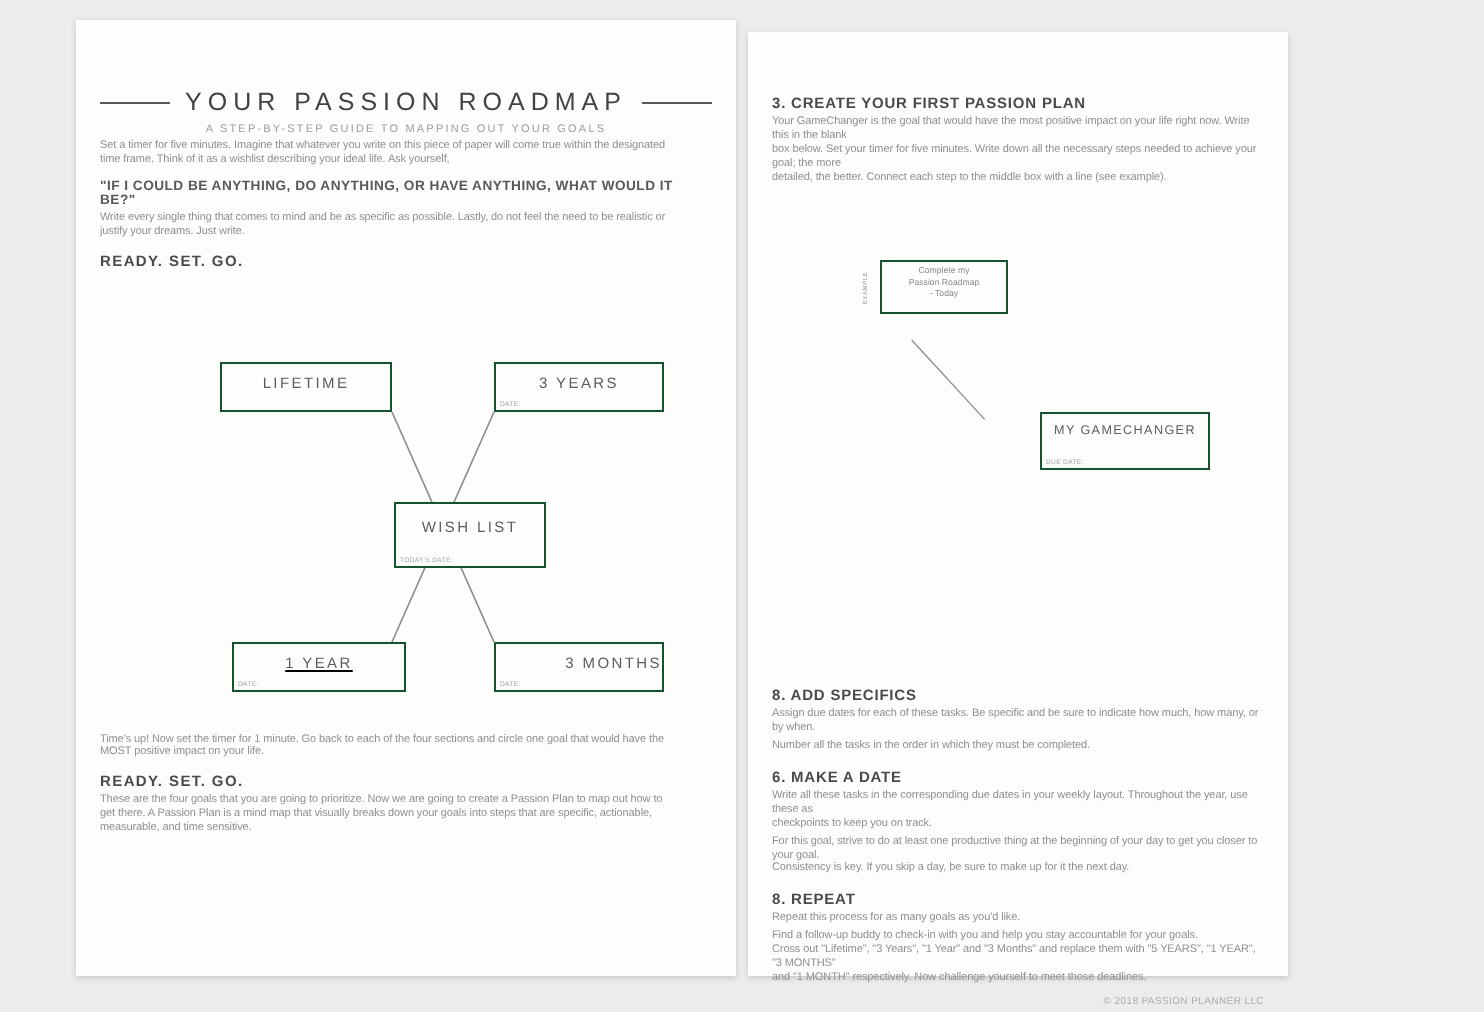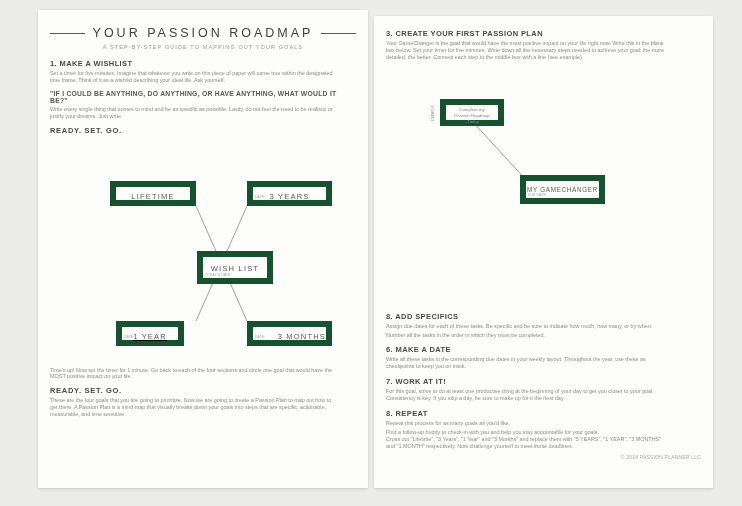--- a/index.html
+++ b/index.html
@@ -6,7 +6,7 @@
   .stage{position:relative;width:742px;height:506px;background:#ececeb;overflow:hidden;
          font-family:"Liberation Sans", sans-serif;}
   .page{position:absolute;background:#fdfdfc;box-shadow:0 1px 3px rgba(0,0,0,.16);
-        box-sizing:border-box;padding:13px 12px;}
+        box-sizing:border-box;padding:31px 12px;}
   .page-left{left:38px;top:10px;width:330px;height:478px;}
   .page-right{left:374px;top:16px;width:339px;height:472px;}
 

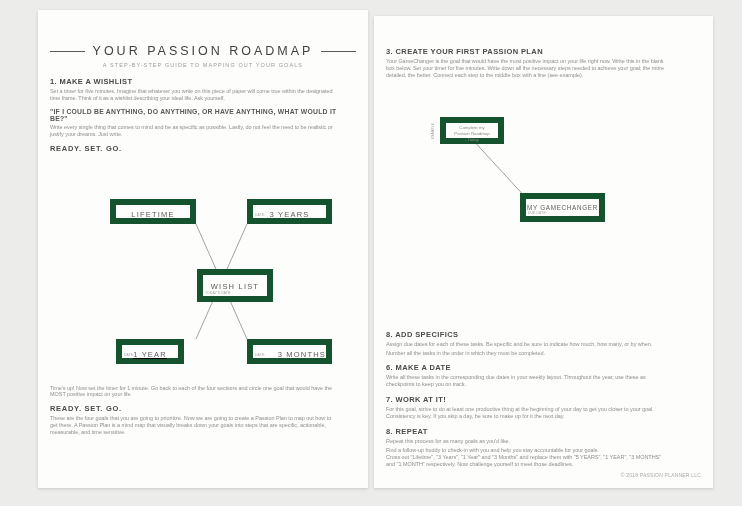--- a/index.html
+++ b/index.html
@@ -8,7 +8,7 @@
   .page{position:absolute;background:#fdfdfc;box-shadow:0 1px 3px rgba(0,0,0,.16);
         box-sizing:border-box;padding:31px 12px;}
   .page-left{left:38px;top:10px;width:330px;height:478px;}
-  .page-right{left:374px;top:16px;width:339px;height:472px;}
+  .page-right{left:374px;top:16px;width:270px;height:472px;}
 
   .title-row{display:flex;align-items:center;gap:8px;margin-top:3px;}
   .rule{flex:1;height:1px;background:#5a5a5a;}

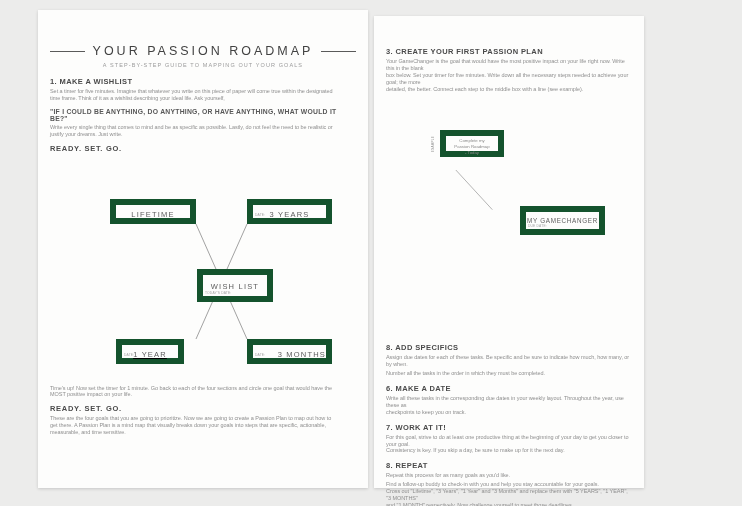--- a/index.html
+++ b/index.html
@@ -60,7 +60,6 @@
     </div>
     <div class="subtitle">A STEP-BY-STEP GUIDE TO MAPPING OUT YOUR GOALS</div>
 
-    <div class="sec-h" style="margin-top:9px;">1. MAKE A WISHLIST</div>
     <div class="body">Set a timer for five minutes. Imagine that whatever you write on this piece of paper will come true within the designated
 time frame. Think of it as a wishlist describing your ideal life. Ask yourself,</div>
     <div class="quote">"IF I COULD BE ANYTHING, DO ANYTHING, OR HAVE ANYTHING, WHAT WOULD IT BE?"</div>

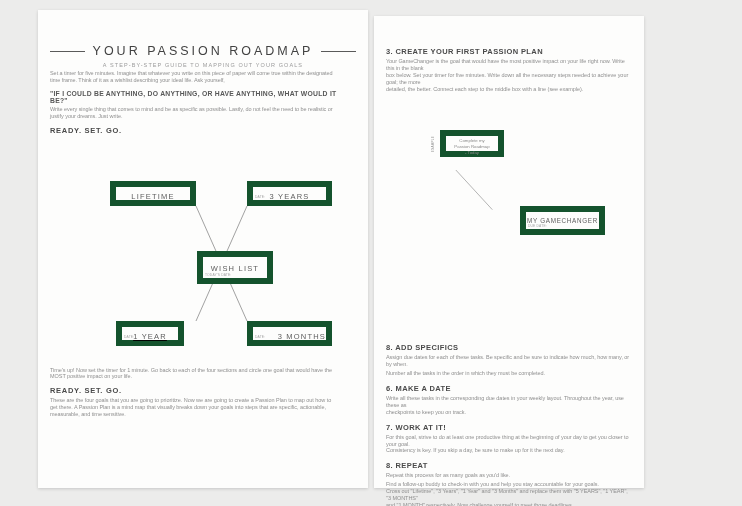--- a/index.html
+++ b/index.html
@@ -25,7 +25,7 @@
   .diagram-wishlist{margin-top:30px;height:200px;}
   .diagram-plan{margin-top:12px;height:232px;}
   .lines{position:absolute;left:0;top:0;width:100%;height:100%;}
-  .dbox{position:absolute;background:#fdfdfc;border:6px solid #14532d;box-sizing:border-box;
+  .dbox{position:absolute;background:#fdfdfc;border:1px solid #14532d;box-sizing:border-box;
         text-align:center;}
   .dbox .lbl{font-size:7.5px;letter-spacing:1.2px;color:#5d5d5d;margin-top:5px;}
   .dbox .sub{position:absolute;left:2px;bottom:1px;font-size:6px;transform:scale(.55);

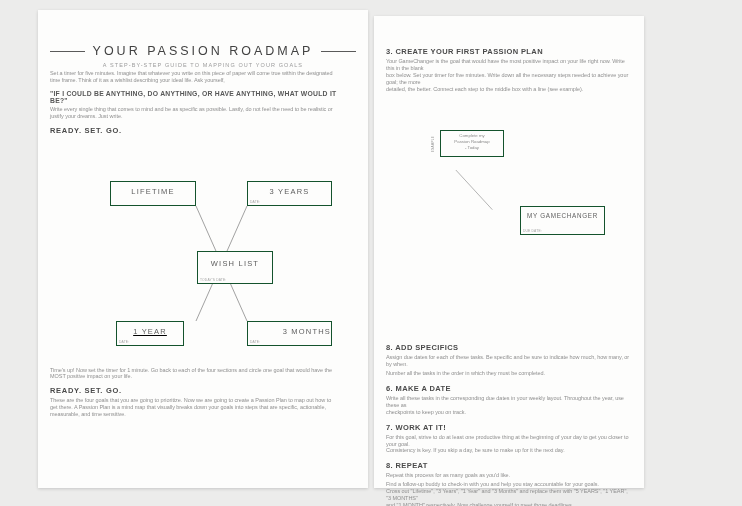--- a/index.html
+++ b/index.html
@@ -34,7 +34,7 @@
   .box-3years{left:197px;top:16px;width:85px;height:25px;}
   .box-wishlist{left:147px;top:86px;width:76px;height:33px;}
   .box-wishlist .lbl{margin-top:7px;}
-  .box-1year{left:66px;top:156px;width:68px;height:25px;text-decoration:underline;}
+  .box-1year{left:66px;top:156px;width:87px;height:25px;text-decoration:underline;}
   .box-3months{left:197px;top:156px;width:85px;height:25px;text-align:right;}
 
   .box-example{left:54px;top:26px;width:64px;height:27px;}

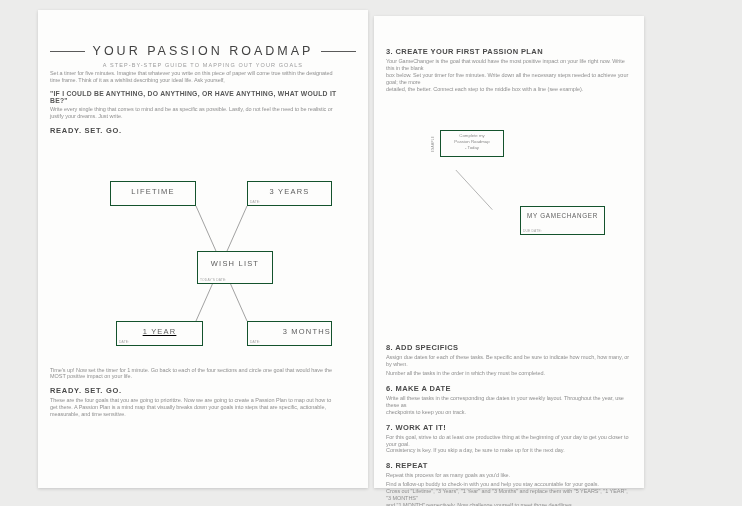--- a/index.html
+++ b/index.html
@@ -133,7 +133,6 @@
     <div class="body">Write all these tasks in the corresponding due dates in your weekly layout. Throughout the year, use these as
 checkpoints to keep you on track.</div>
 
-    <div class="sec-h">7. WORK AT IT!</div>
     <div class="body">For this goal, strive to do at least one productive thing at the beginning of your day to get you closer to your goal.
 Consistency is key. If you skip a day, be sure to make up for it the next day.</div>
 

